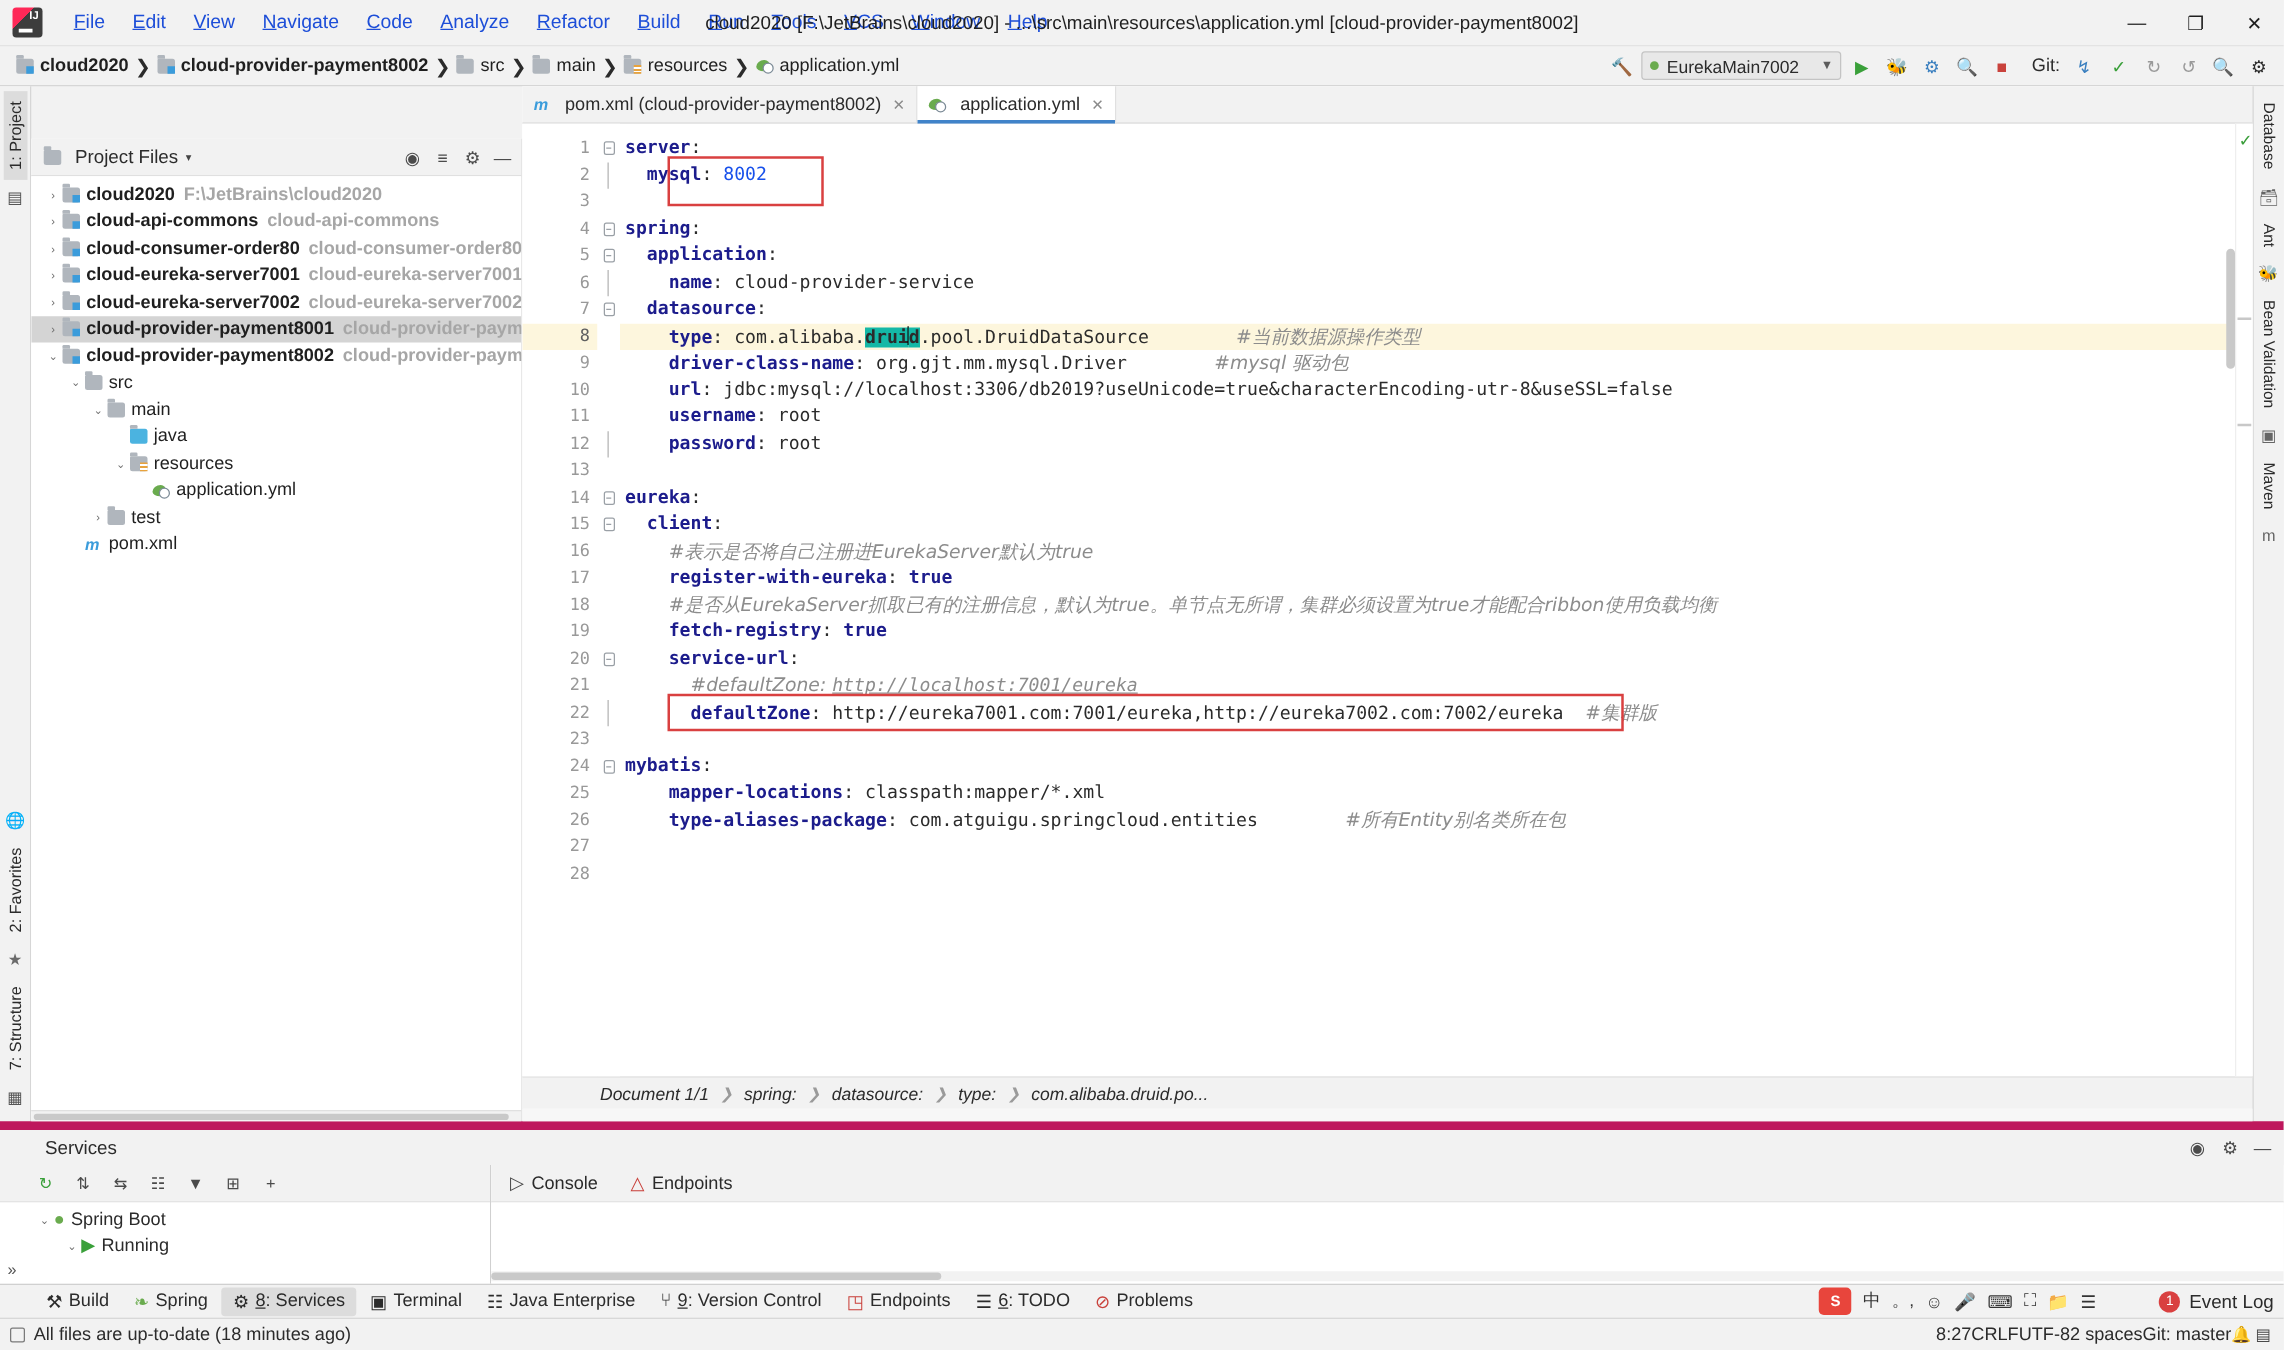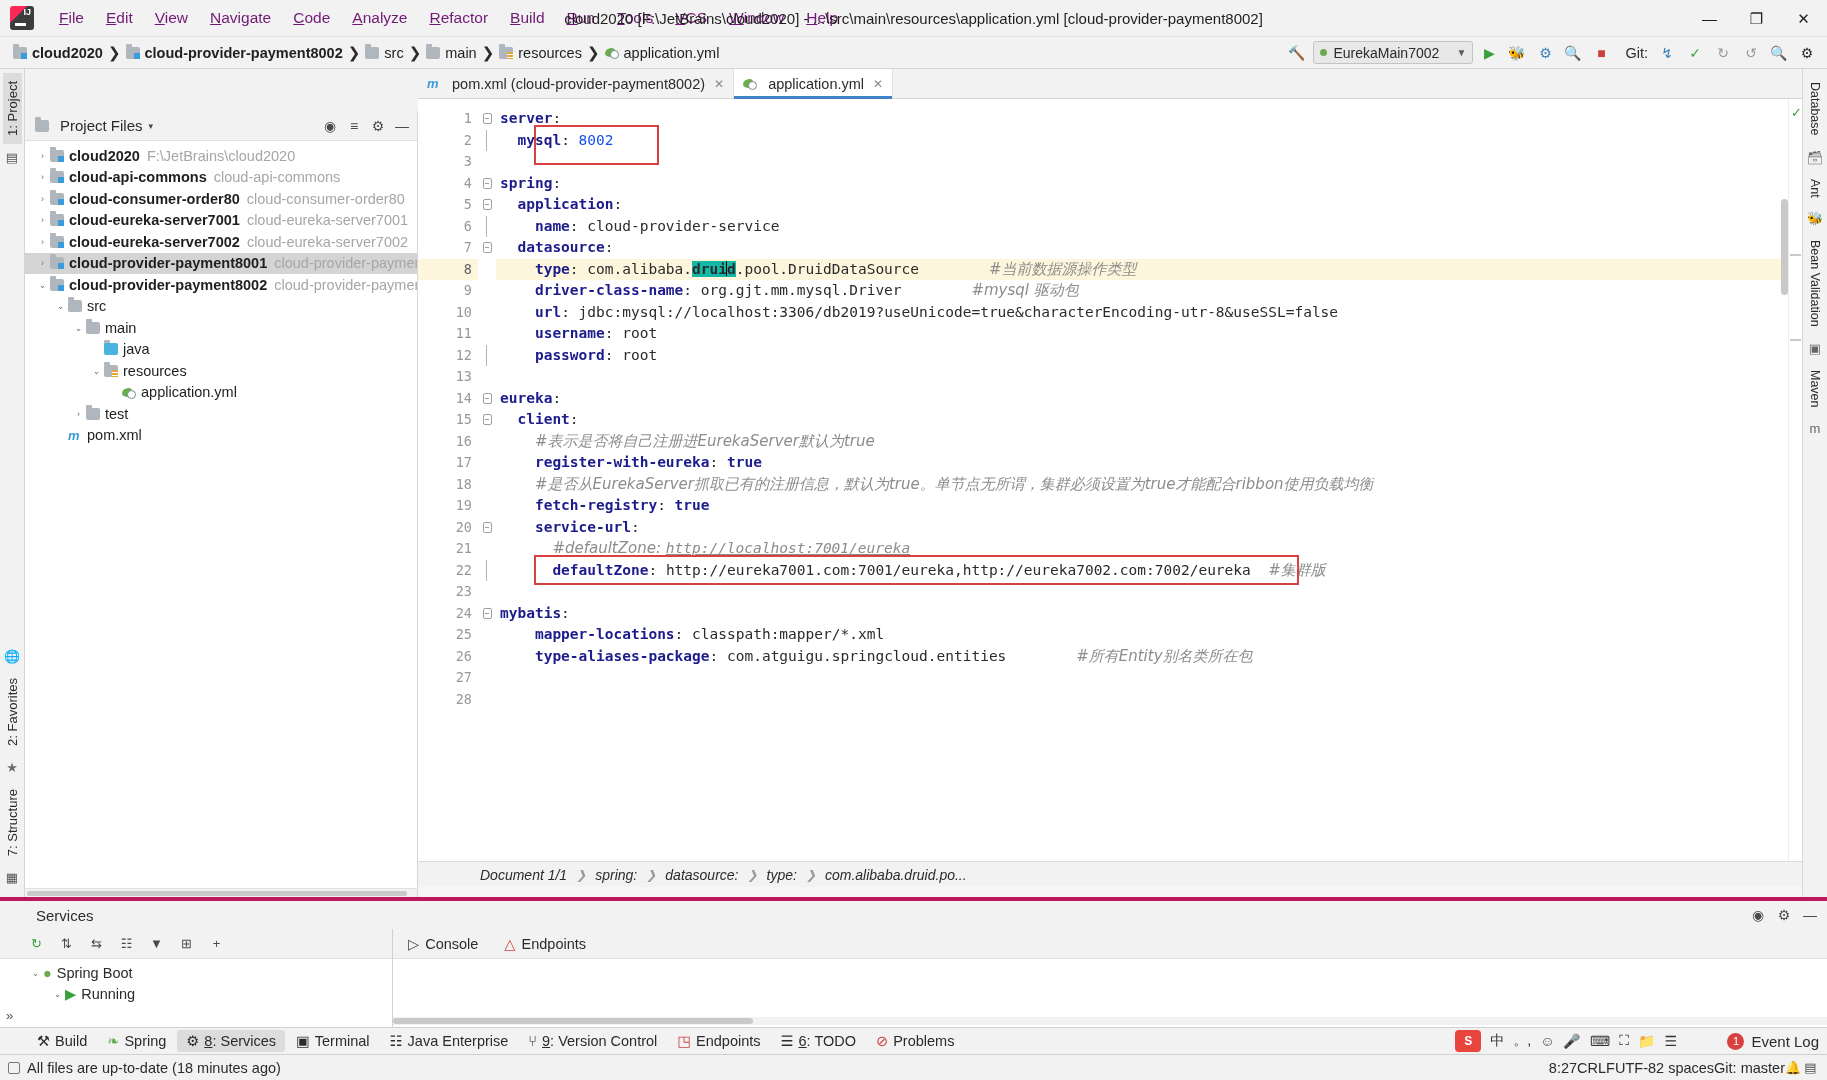--- a/index.html
+++ b/index.html
@@ -21,7 +21,7 @@
   .ij-logo:after { content:""; position:absolute; left:5px; bottom:4px; width:11px; height:3px; background:#fff; }
   .ij-logo:before { content:"IJ"; position:absolute; right:3px; top:1px; color:#fff; font-size:9px; font-weight:bold; }
   .menubar { display:flex; align-items:center; gap:0px; margin-left:6px; }
-  .menubar .mi { padding:3px 11px; font-size:15.5px; color:#701a75; cursor:default; border-radius:3px; }
+  .menubar .mi { padding:3px 11px; font-size:15.5px; color:#1d4ed8; cursor:default; border-radius:3px; }
   .menubar .mi u { text-decoration:underline; }
   .win-title { position:absolute; left:0; right:0; text-align:center; font-size:15px;
                color:#1f1f1f; pointer-events:none; }

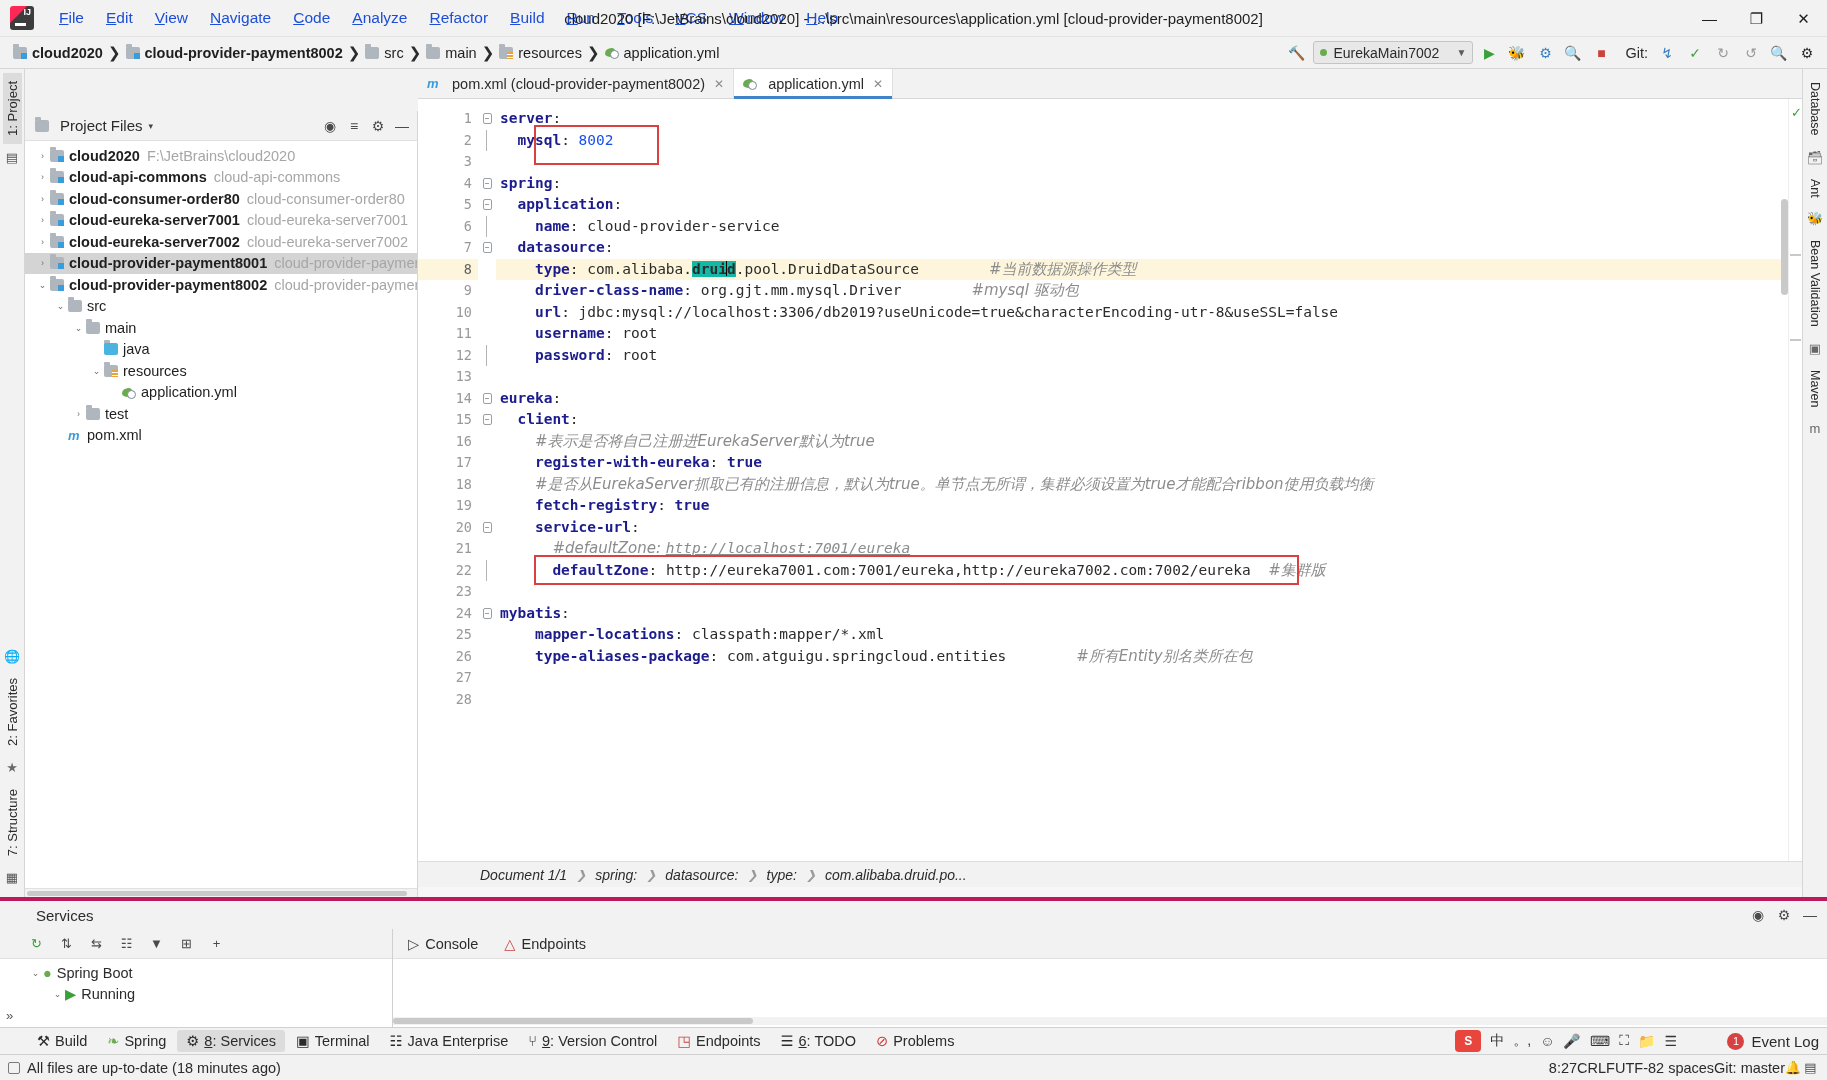--- a/index.html
+++ b/index.html
@@ -91,7 +91,7 @@
   .arrow { width:15px; text-align:center; font-size:9px; color:#6b6b6b; flex:none; }
   .node .nm { font-weight:bold; color:#1f1f1f; }
   .node .nm.plain { font-weight:normal; }
-  .node .sub { color:#a6a6a6; margin-left:7px; font-weight:normal; }
+  .node .sub { color:#a6a6a6; margin-left:7px; font-weight:bold; }
   .tree-scroll { height:9px; background:#f2f2f2; border-top:1px solid #e0e0e0; position:relative; flex:none;}
   .tree-scroll:after{ content:""; position:absolute; left:2px; top:2px; width:380px; height:5px;
                       background:#c9c9c9; border-radius:3px; }

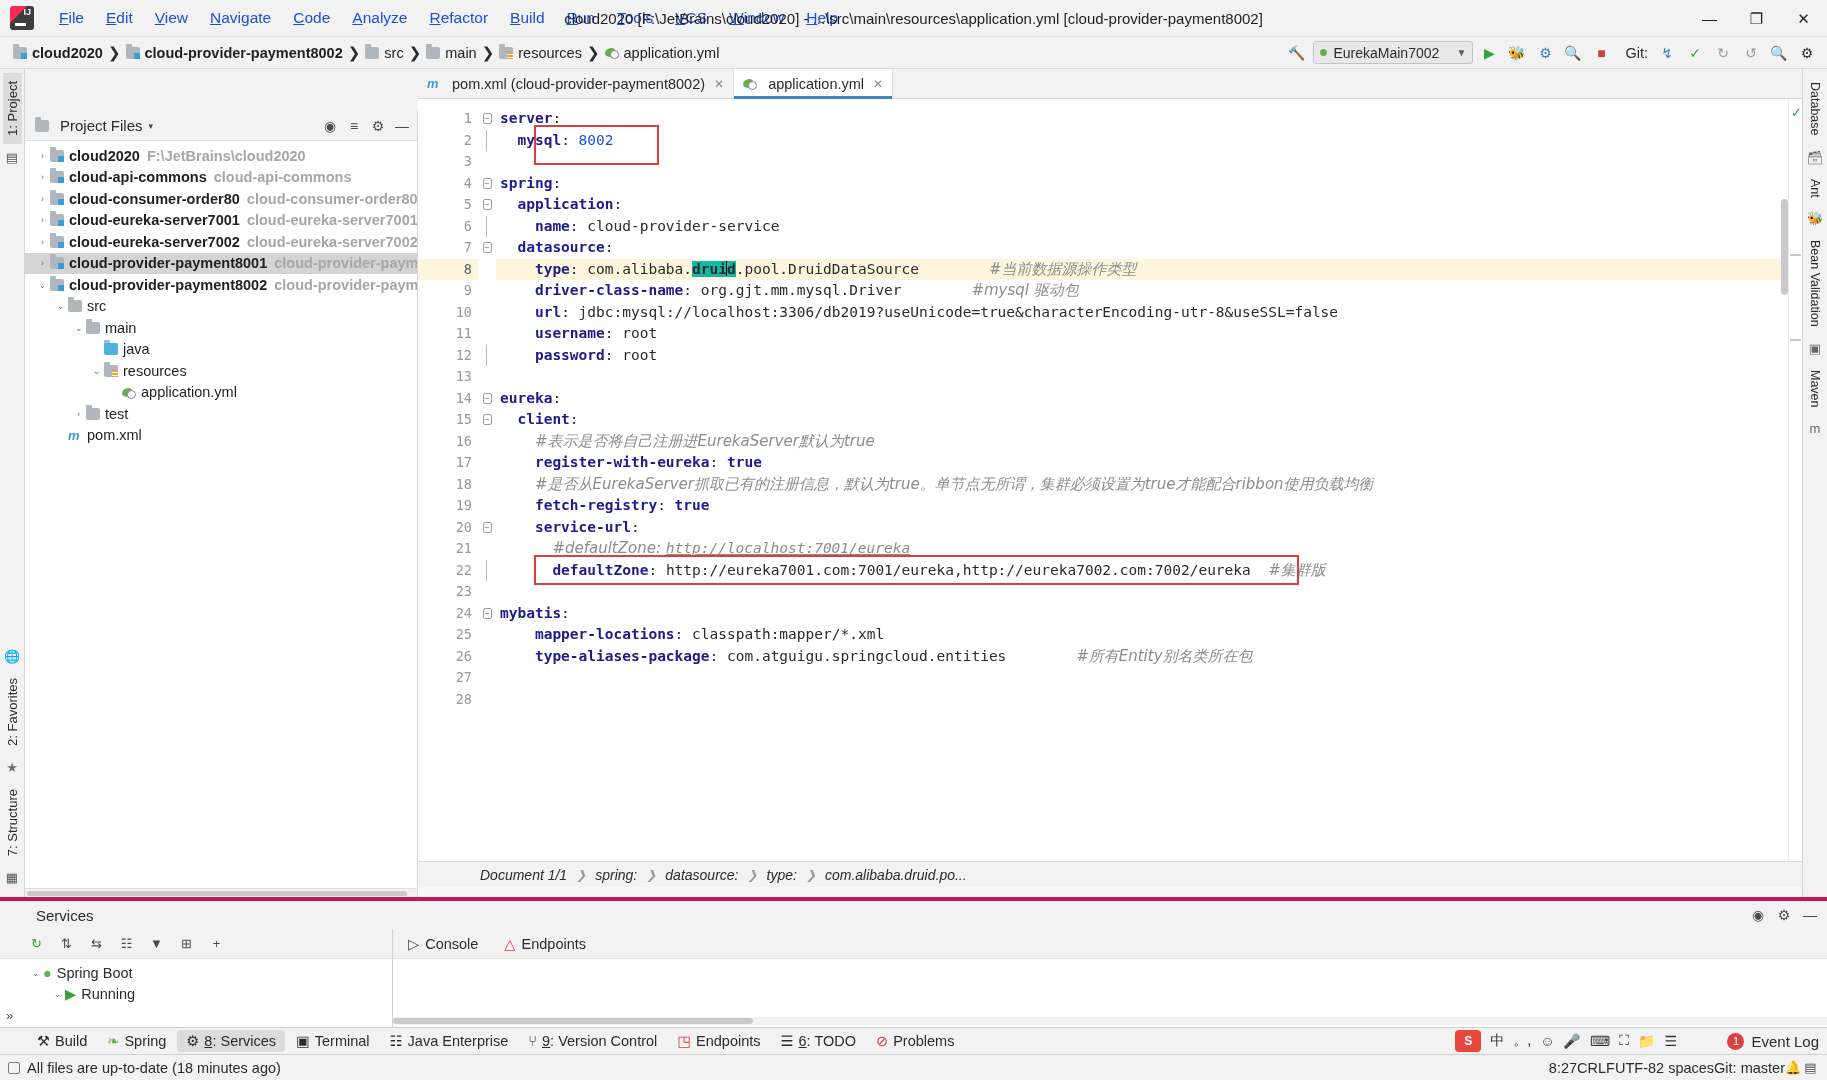--- a/index.html
+++ b/index.html
@@ -140,7 +140,7 @@
   .hscroll { height:10px; background:#f7f7f7; position:relative; flex:none; }
 
   
-  .services { height:130px; background:#f2f2f2; border-top:4px solid #be185d; display:flex;
+  .services { height:130px; background:#f2f2f2; border-top:7px solid #be185d; display:flex;
               flex-direction:column; flex:none; }
   .svc-head { height:28px; display:flex; align-items:center; padding:0 6px 0 36px; flex:none; }
   .svc-head .t { font-size:15px; }

